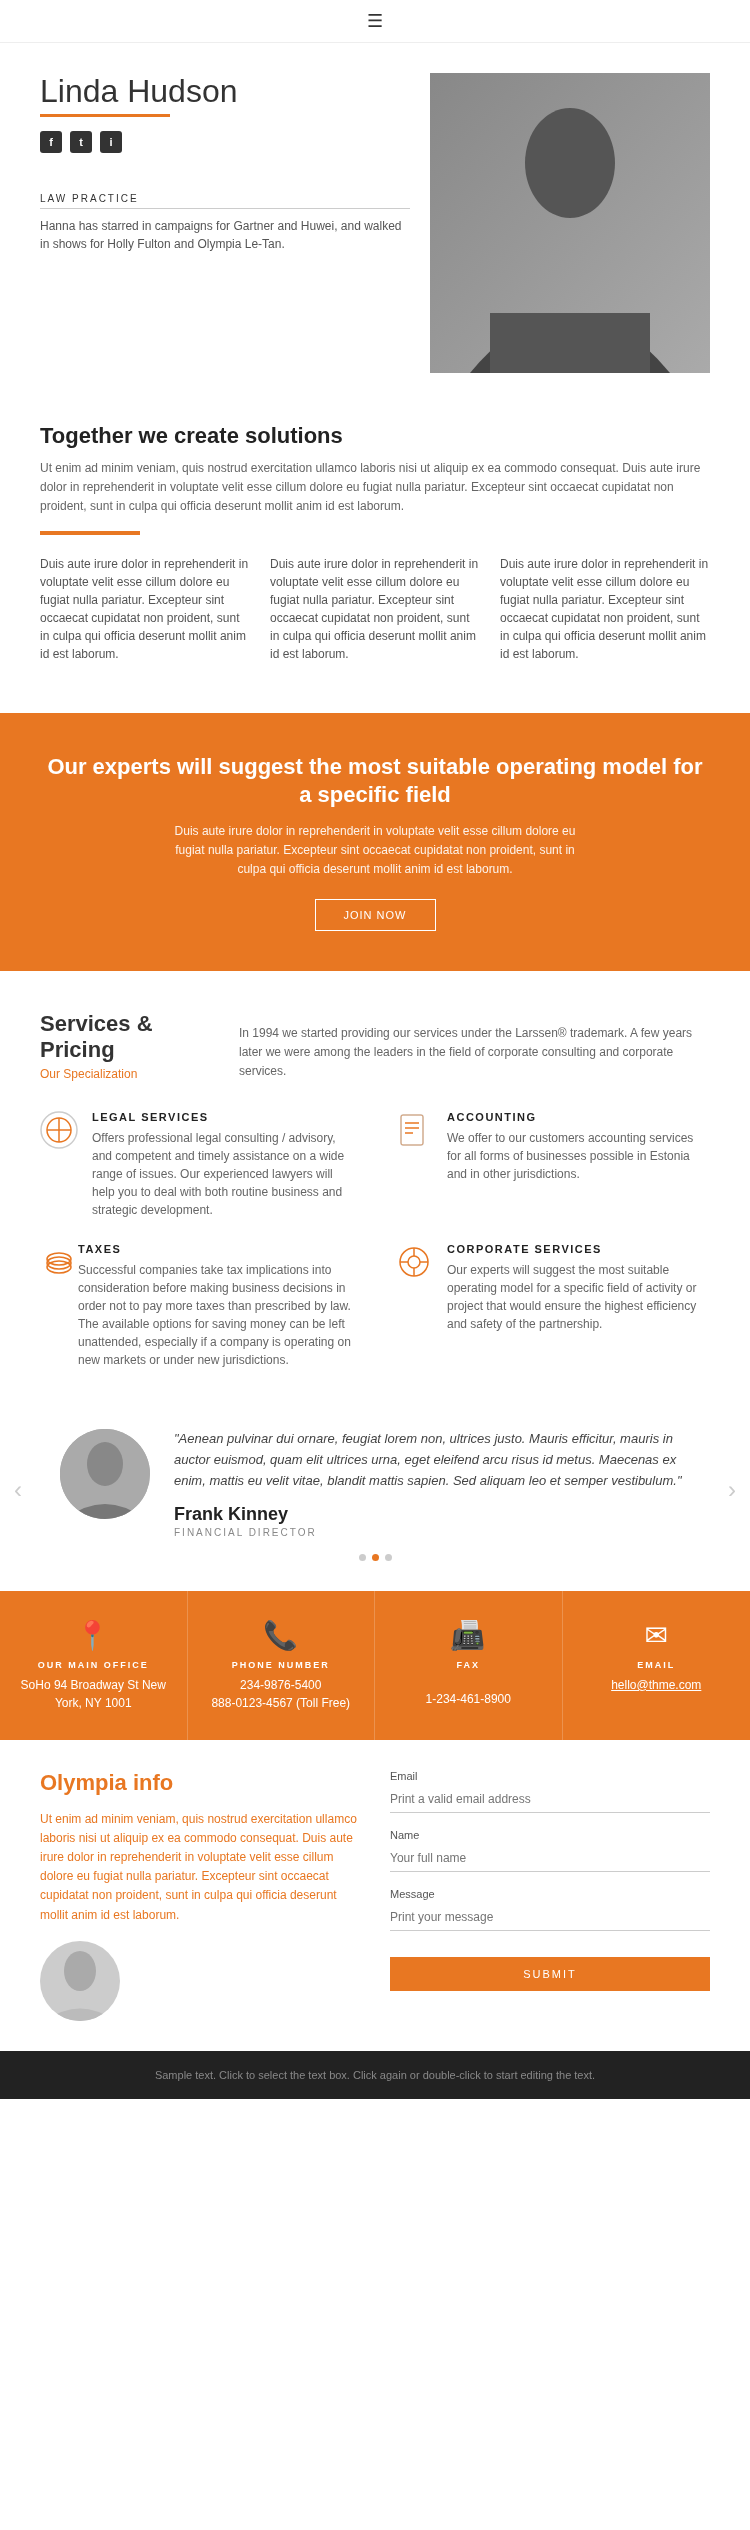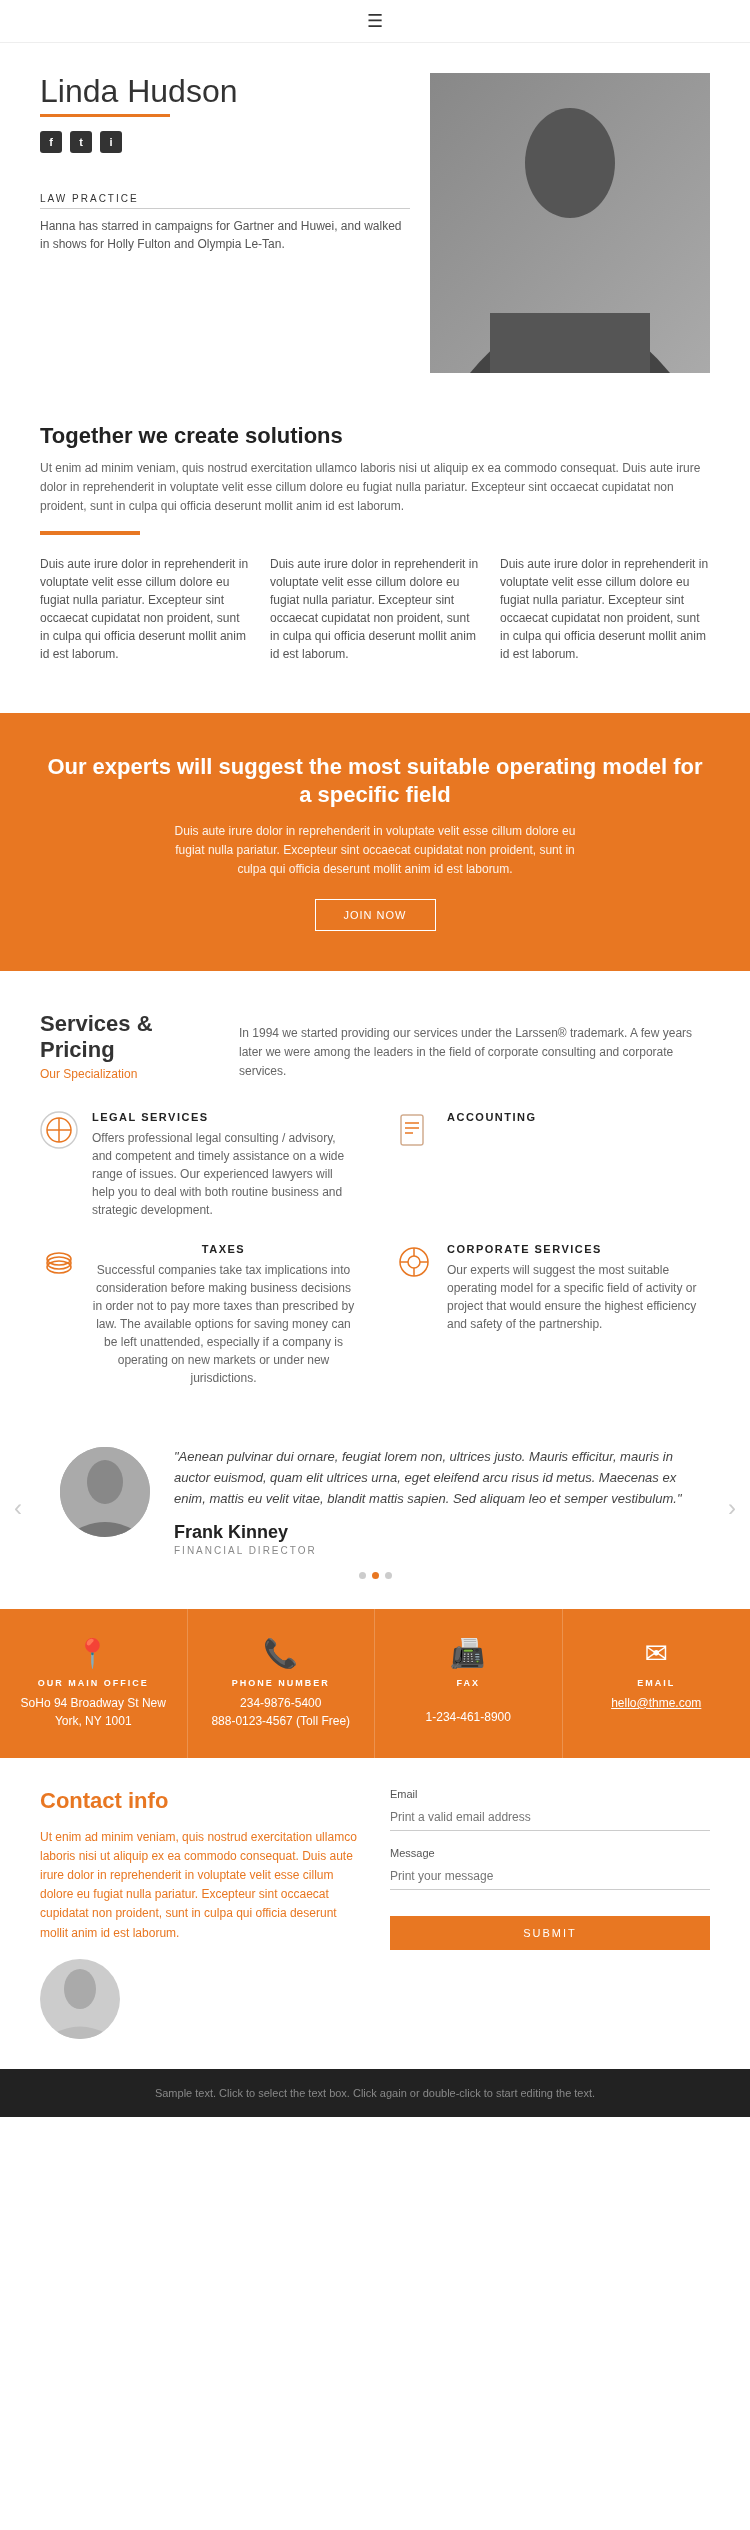--- a/index.html
+++ b/index.html
@@ -102,6 +102,7 @@
       </div>
       <div>
         <h4 style="font-size:11px;letter-spacing:1.5px;text-transform:uppercase;font-weight:700;margin-bottom:6px;color:#222;">ACCOUNTING</h4>
+        <p style="font-size:12px;color:#666;line-height:1.5;">We offer to our customers accounting services for all forms of businesses possible in Estonia and in other jurisdictions.</p>
       </div>
     </div>
 

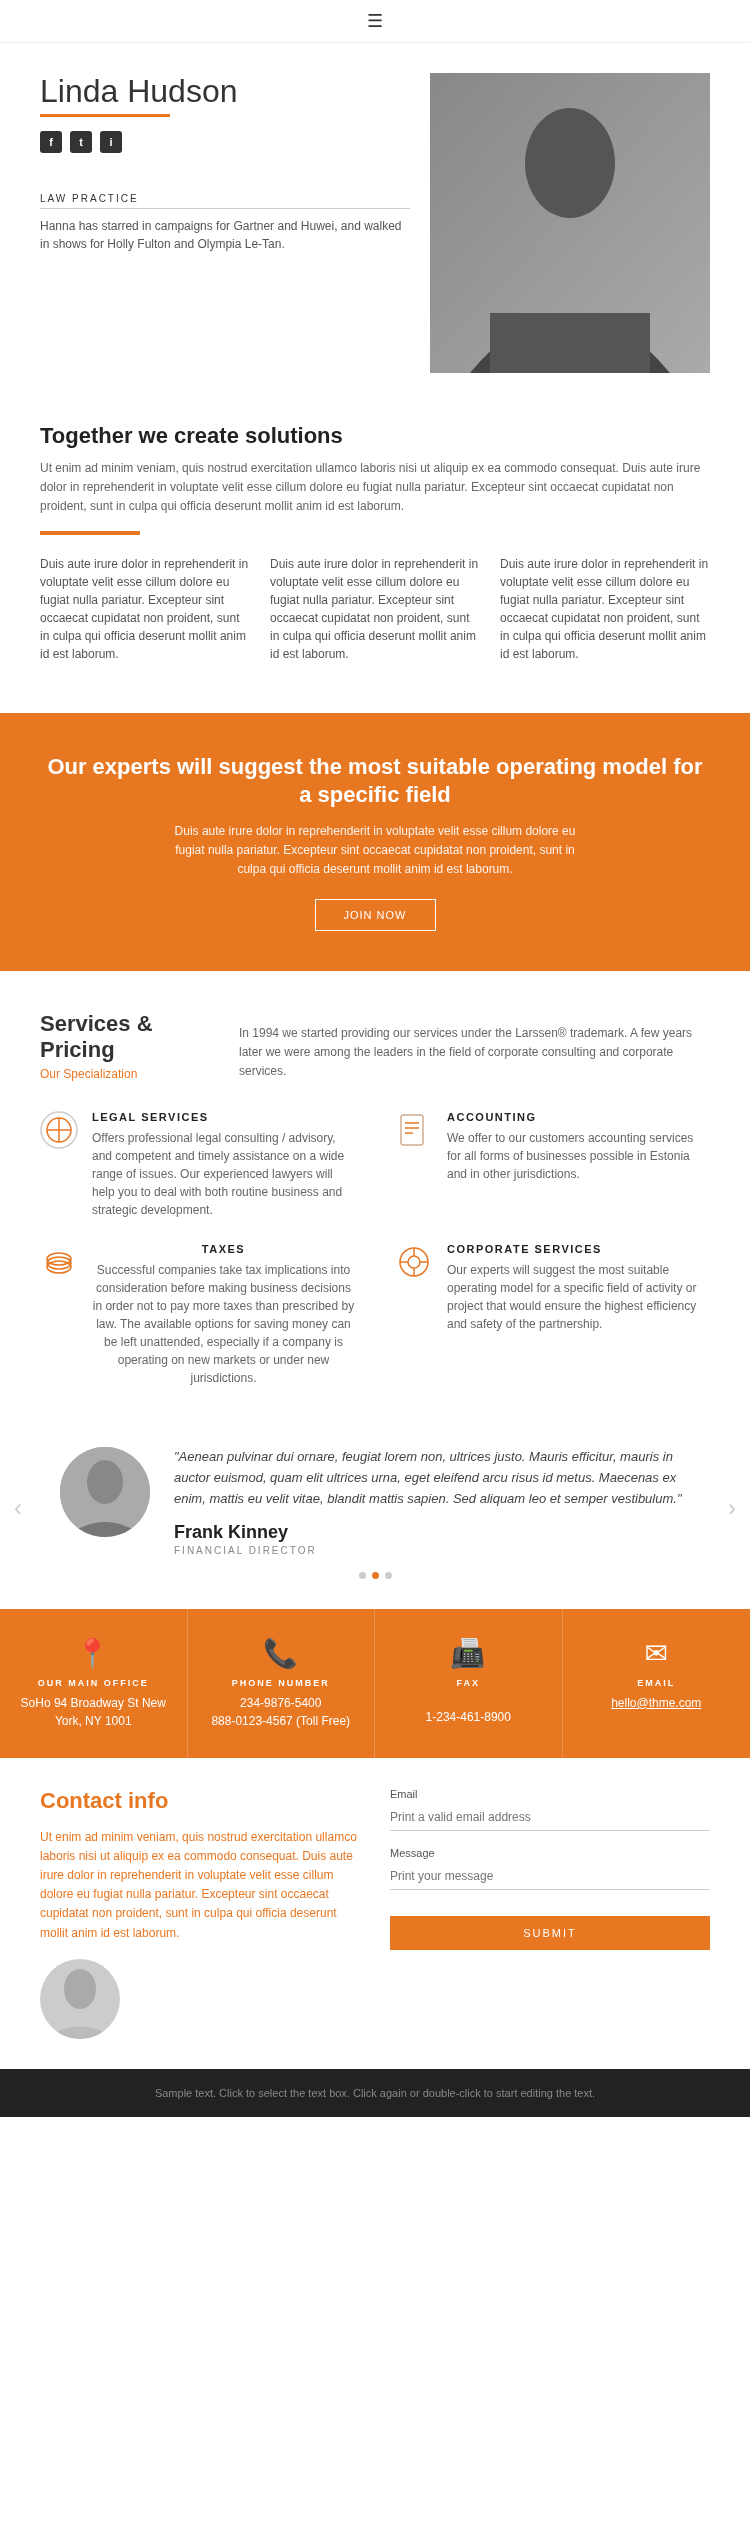--- a/index.html
+++ b/index.html
@@ -106,7 +106,7 @@
       </div>
     </div>
 
-    <div style="display:flex;gap:14px;text-align:center;">
+    <div style="display:flex;">
       <div style="flex:0 0 38px;">
         <svg width="38" height="38" viewBox="0 0 38 38" xmlns="http://www.w3.org/2000/svg">
           <ellipse cx="19" cy="24" rx="12" ry="6" fill="none" stroke="#e87722" stroke-width="1.5"></ellipse>

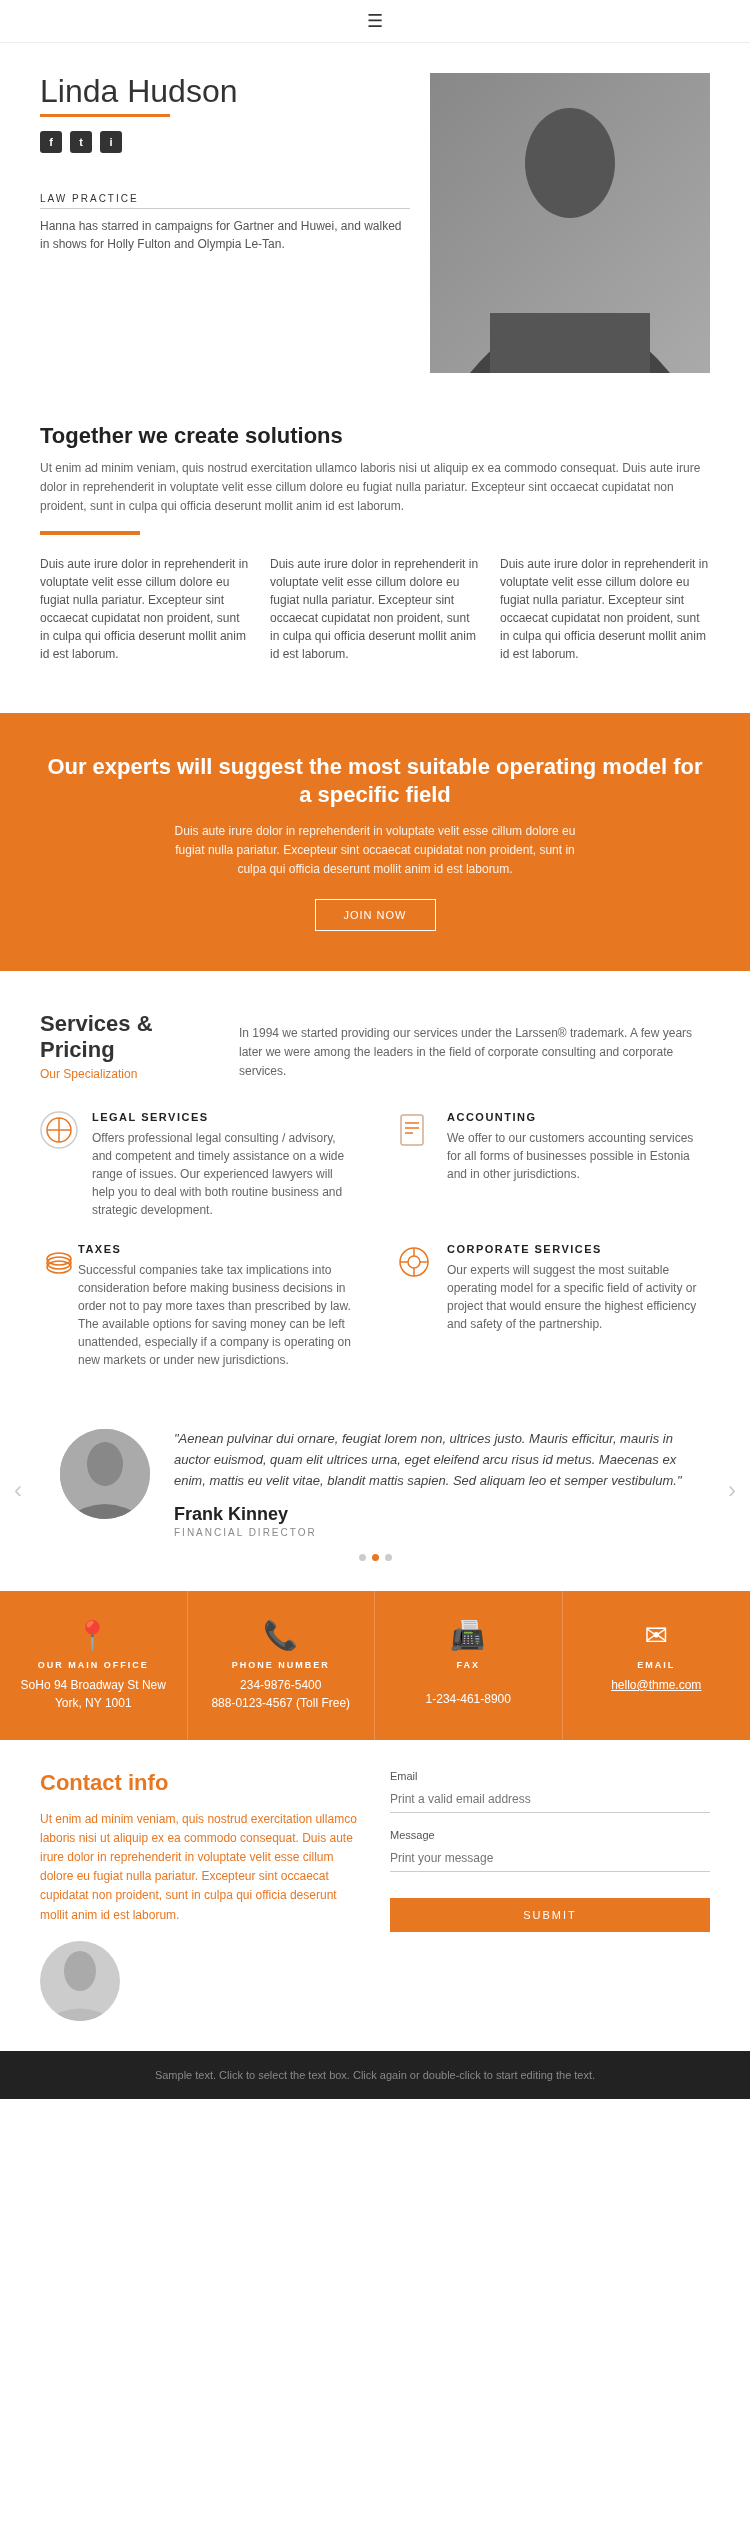--- a/index.html
+++ b/index.html
@@ -192,7 +192,7 @@
 
 <div style="display:flex;padding:30px 40px;gap:30px;background:#fff;">
   <div style="flex:1;">
-    <h2 style="font-size:22px;font-weight:700;color:#e87722;margin-bottom:14px;">Contact info</h2>
+    <h2 style="font-size:22px;font-weight:700;color:#e87722;margin-bottom:14px;">Olympia info</h2>
     <p style="font-size:12px;color:#e87722;line-height:1.6;margin-bottom:16px;">Ut enim ad minim veniam, quis nostrud exercitation ullamco laboris nisi ut aliquip ex ea commodo consequat. Duis aute irure dolor in reprehenderit in voluptate velit esse cillum dolore eu fugiat nulla pariatur. Excepteur sint occaecat cupidatat non proident, sunt in culpa qui officia deserunt mollit anim id est laborum.</p>
     <div style="width:80px;height:80px;border-radius:50%;overflow:hidden;">
       <svg width="80" height="80" viewBox="0 0 80 80" xmlns="http://www.w3.org/2000/svg">

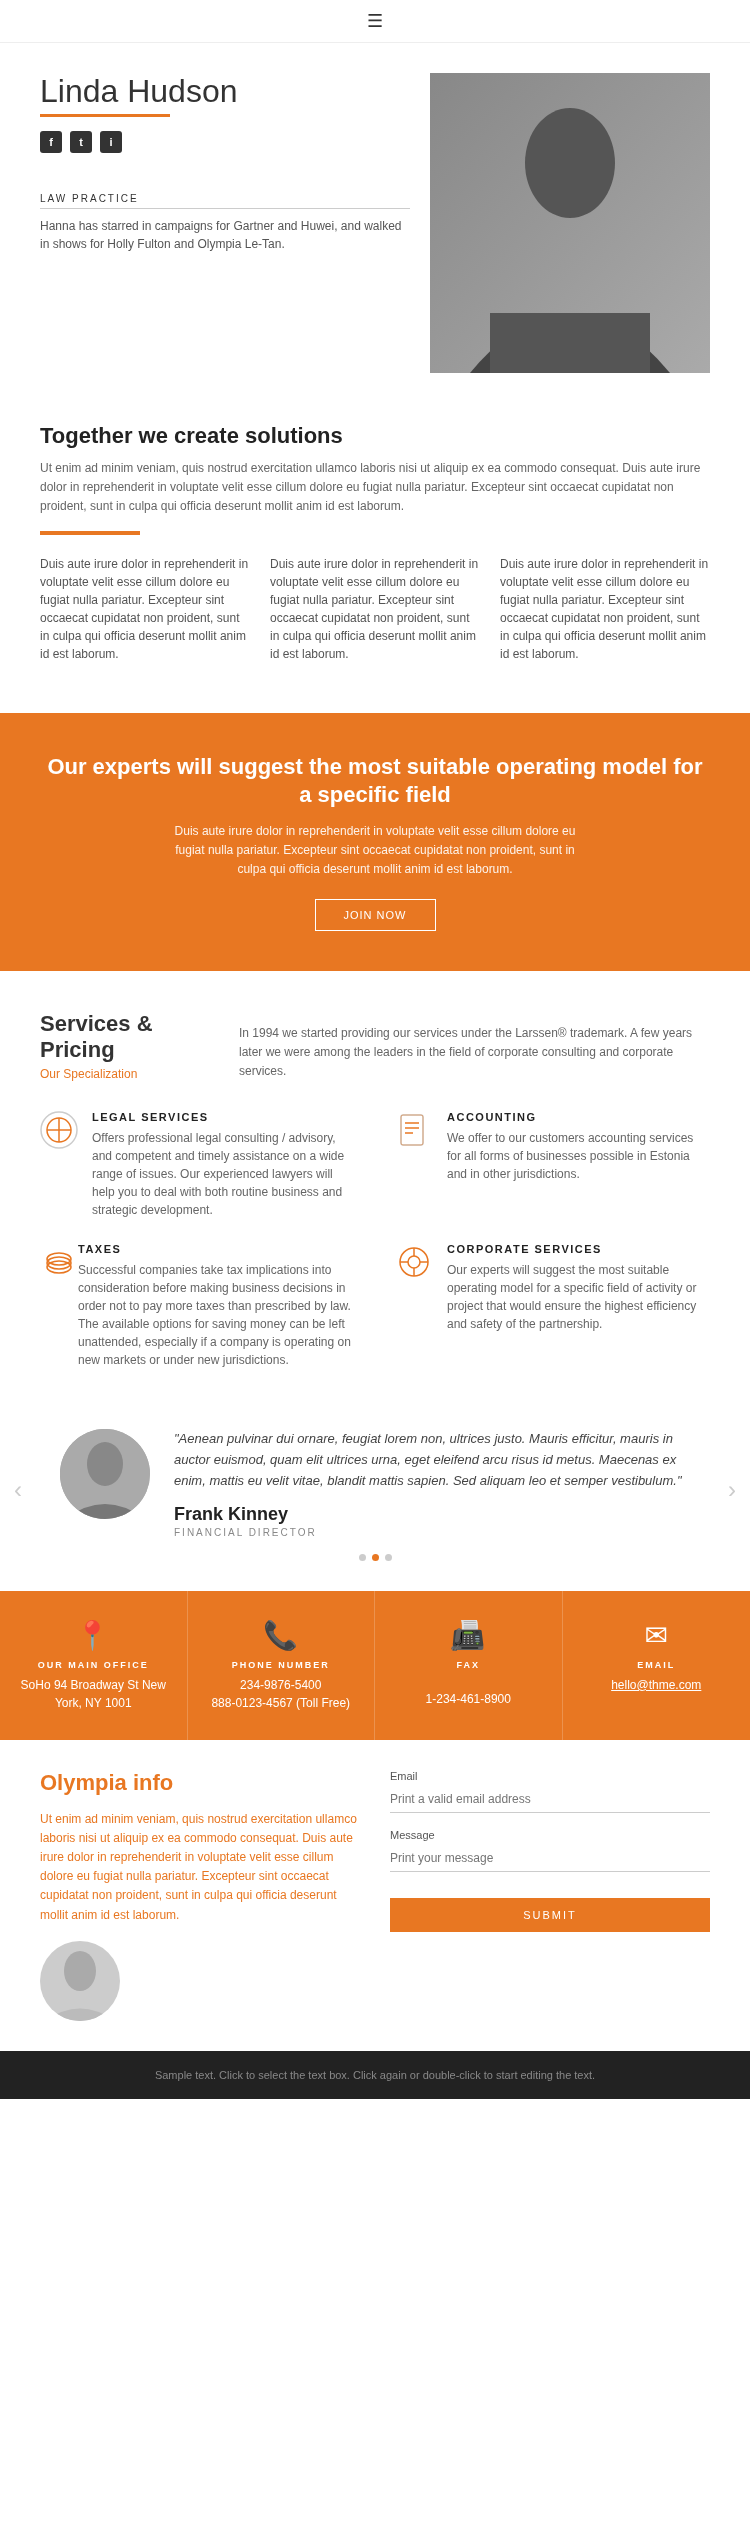--- a/index.html
+++ b/index.html
@@ -208,6 +208,10 @@
       <input type="email" style="width: 100%; border-top: none; border-right: none; border-left: none; border-image: initial; border-bottom: 1px solid rgb(204, 204, 204); padding: 6px 0px; font-size: 12px; outline: none;" placeholder="Print a valid email address">
     </div>
     <div style="margin-bottom:16px;">
+      <label style="font-size:11px;color:#555;margin-bottom:4px;display:block;">Name</label>
+      <input type="text" style="width: 100%; border-top: none; border-right: none; border-left: none; border-image: initial; border-bottom: 1px solid rgb(204, 204, 204); padding: 6px 0px; font-size: 12px; outline: none;" placeholder="Your full name">
+    </div>
+    <div style="margin-bottom:16px;">
       <label style="font-size:11px;color:#555;margin-bottom:4px;display:block;">Message</label>
       <input type="text" style="width: 100%; border-top: none; border-right: none; border-left: none; border-image: initial; border-bottom: 1px solid rgb(204, 204, 204); padding: 6px 0px; font-size: 12px; outline: none;" placeholder="Print your message">
     </div>

